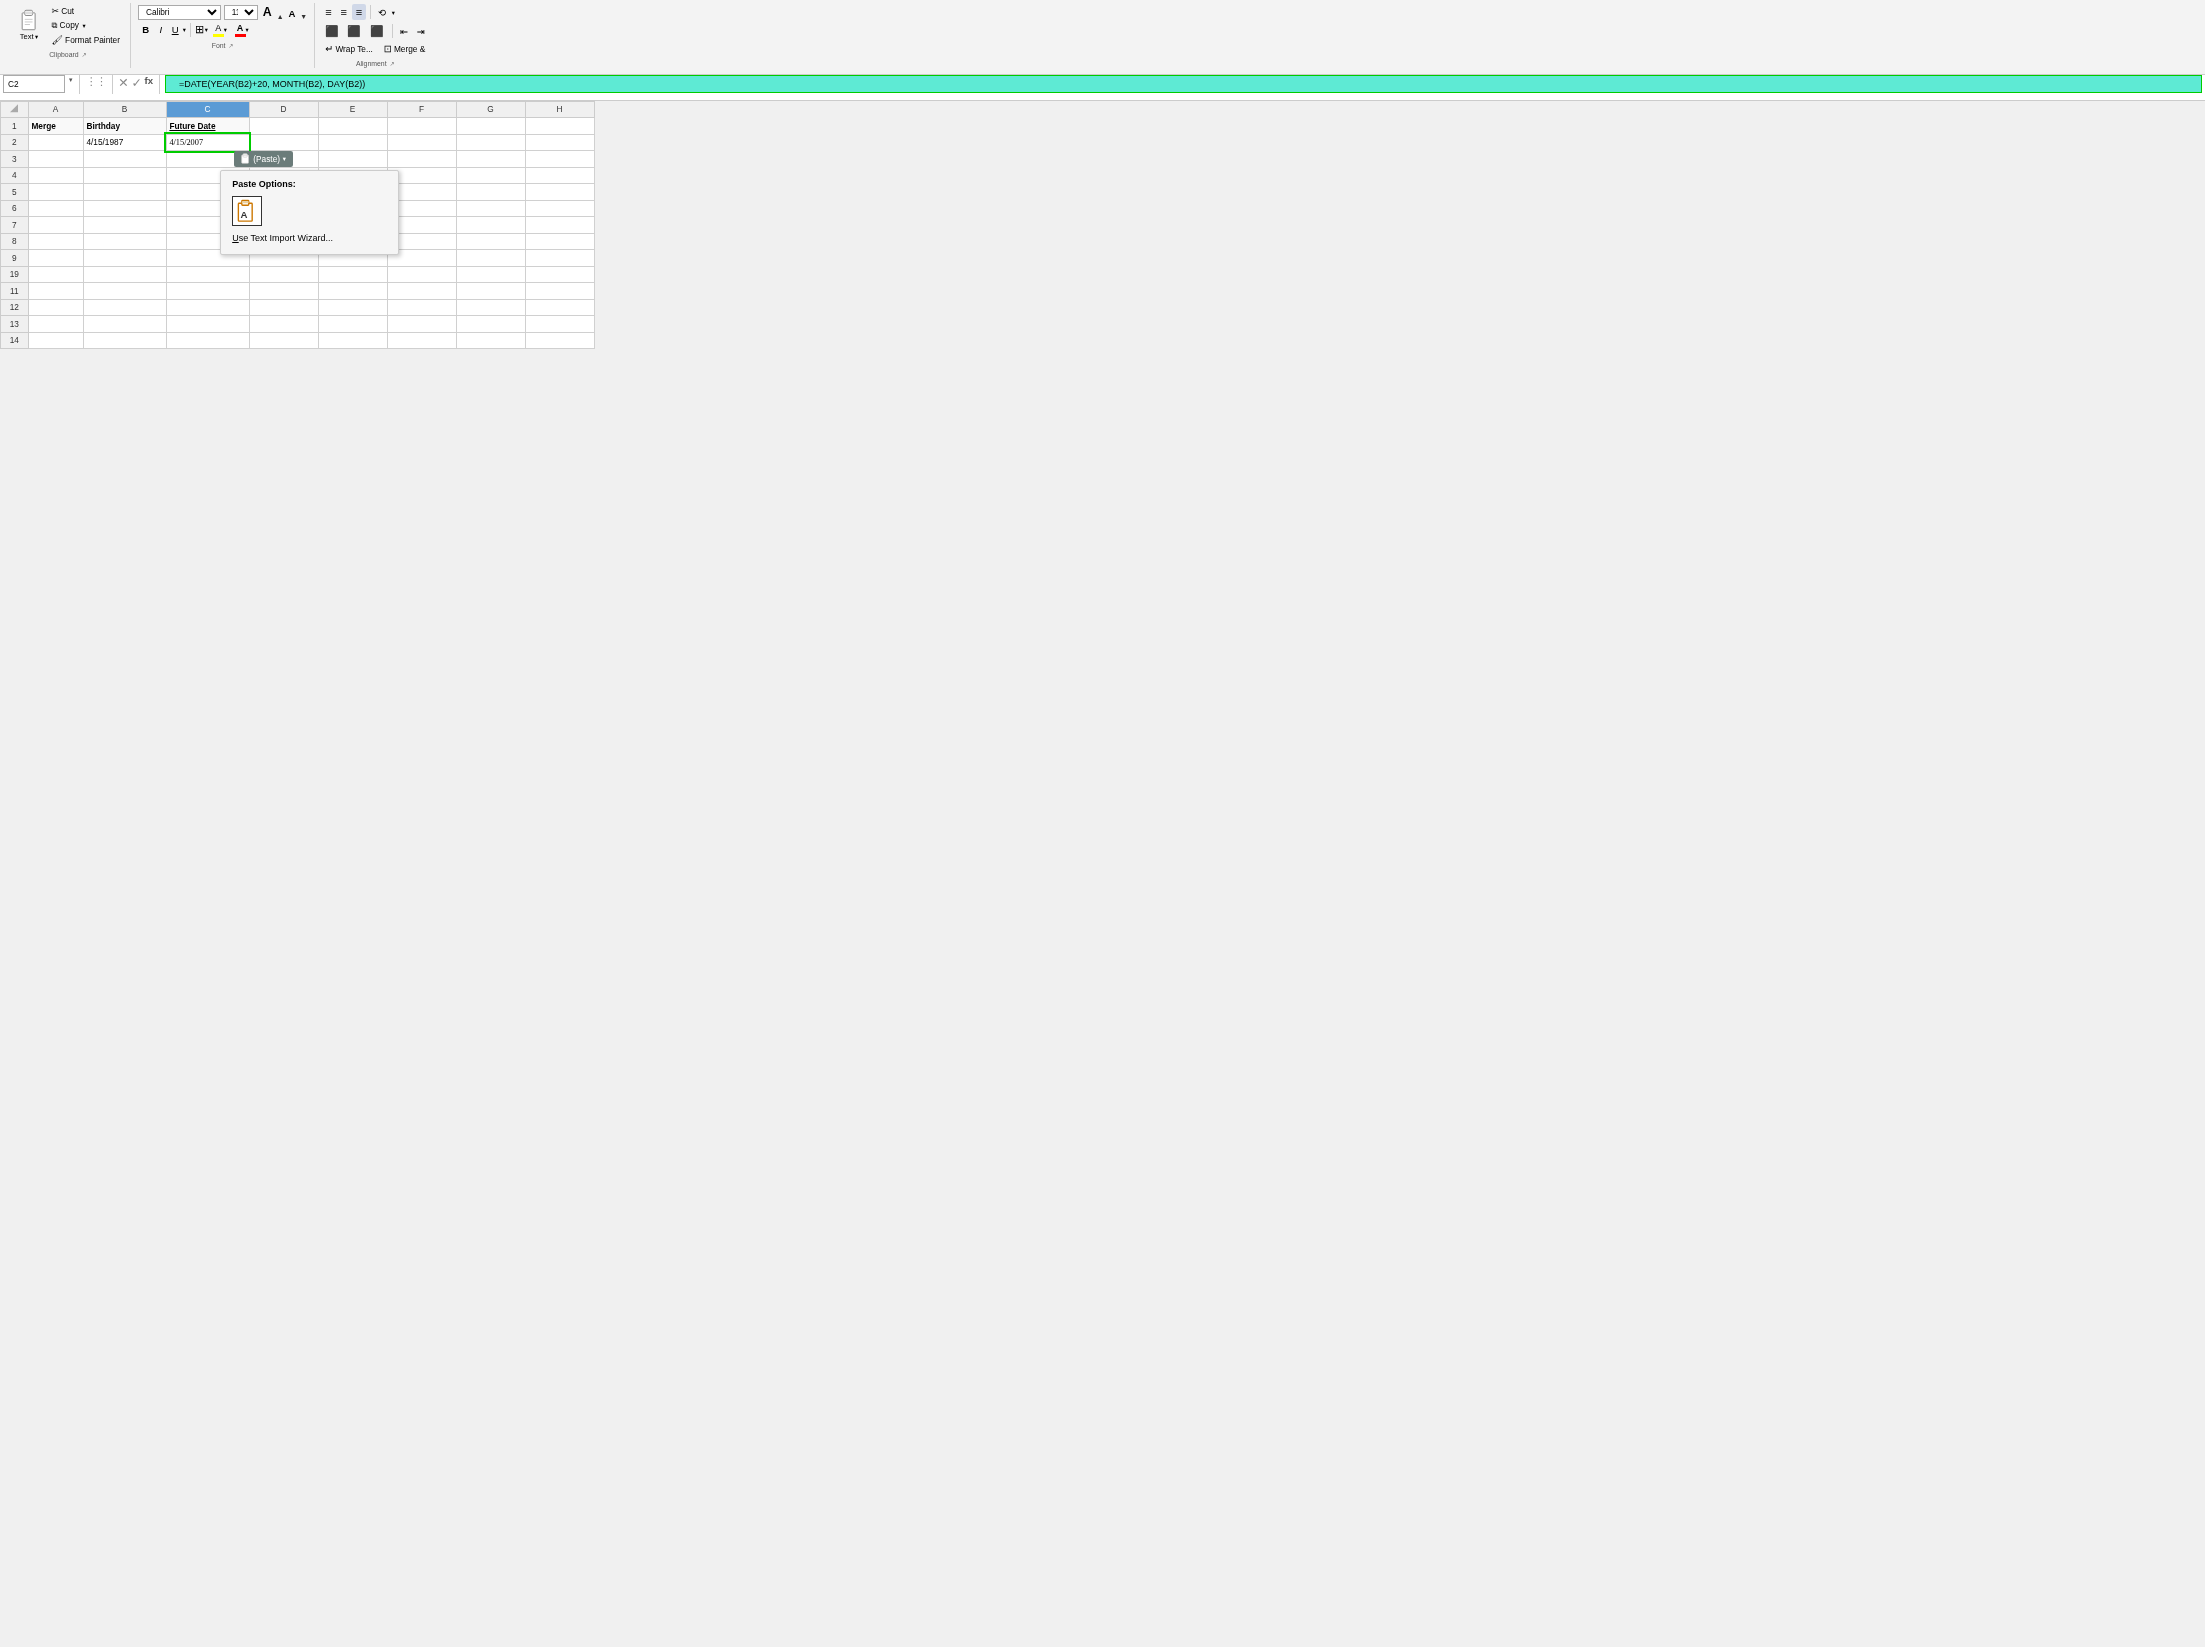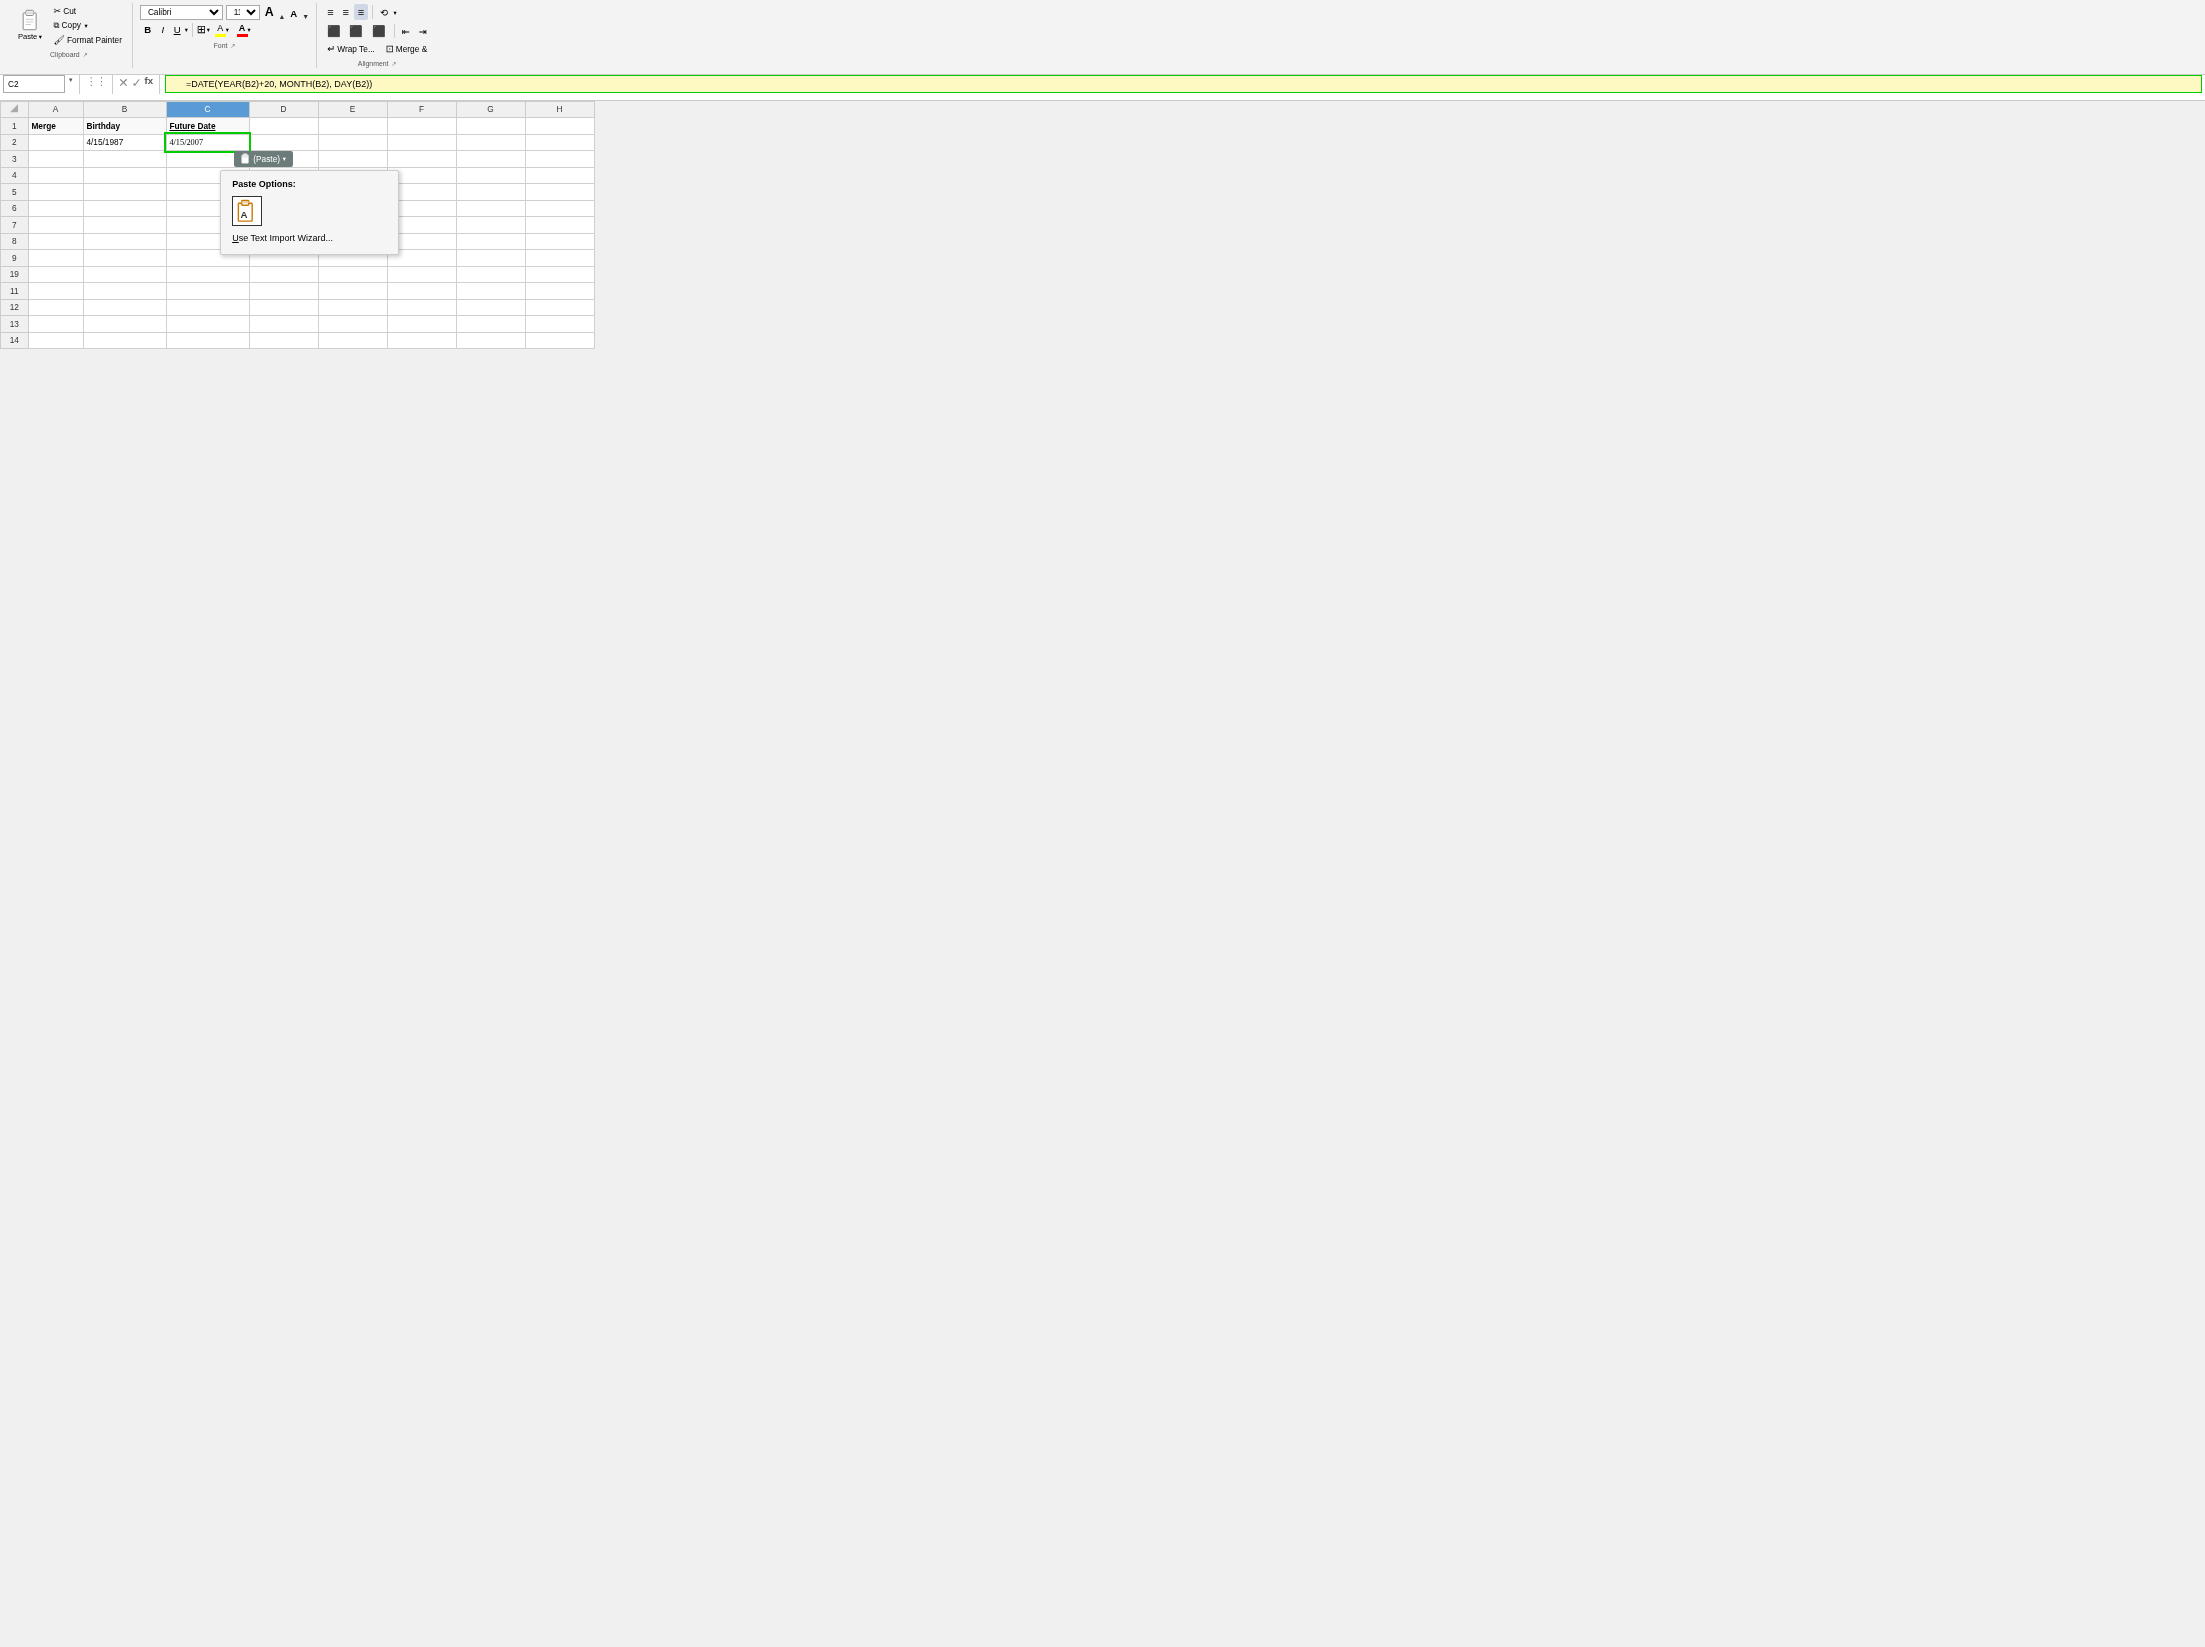--- a/index.html
+++ b/index.html
@@ -308,7 +308,7 @@
           <line x1="8" y1="24" x2="16" y2="24" stroke="#bbb" stroke-width="1.2"></line>
         </svg>
         <div style="display:flex;align-items:center;gap:1.4px">
-          <span>Paste</span>
+          <span>Text</span>
           <span style="font-size:6.2px">▾</span>
         </div>
       </div>

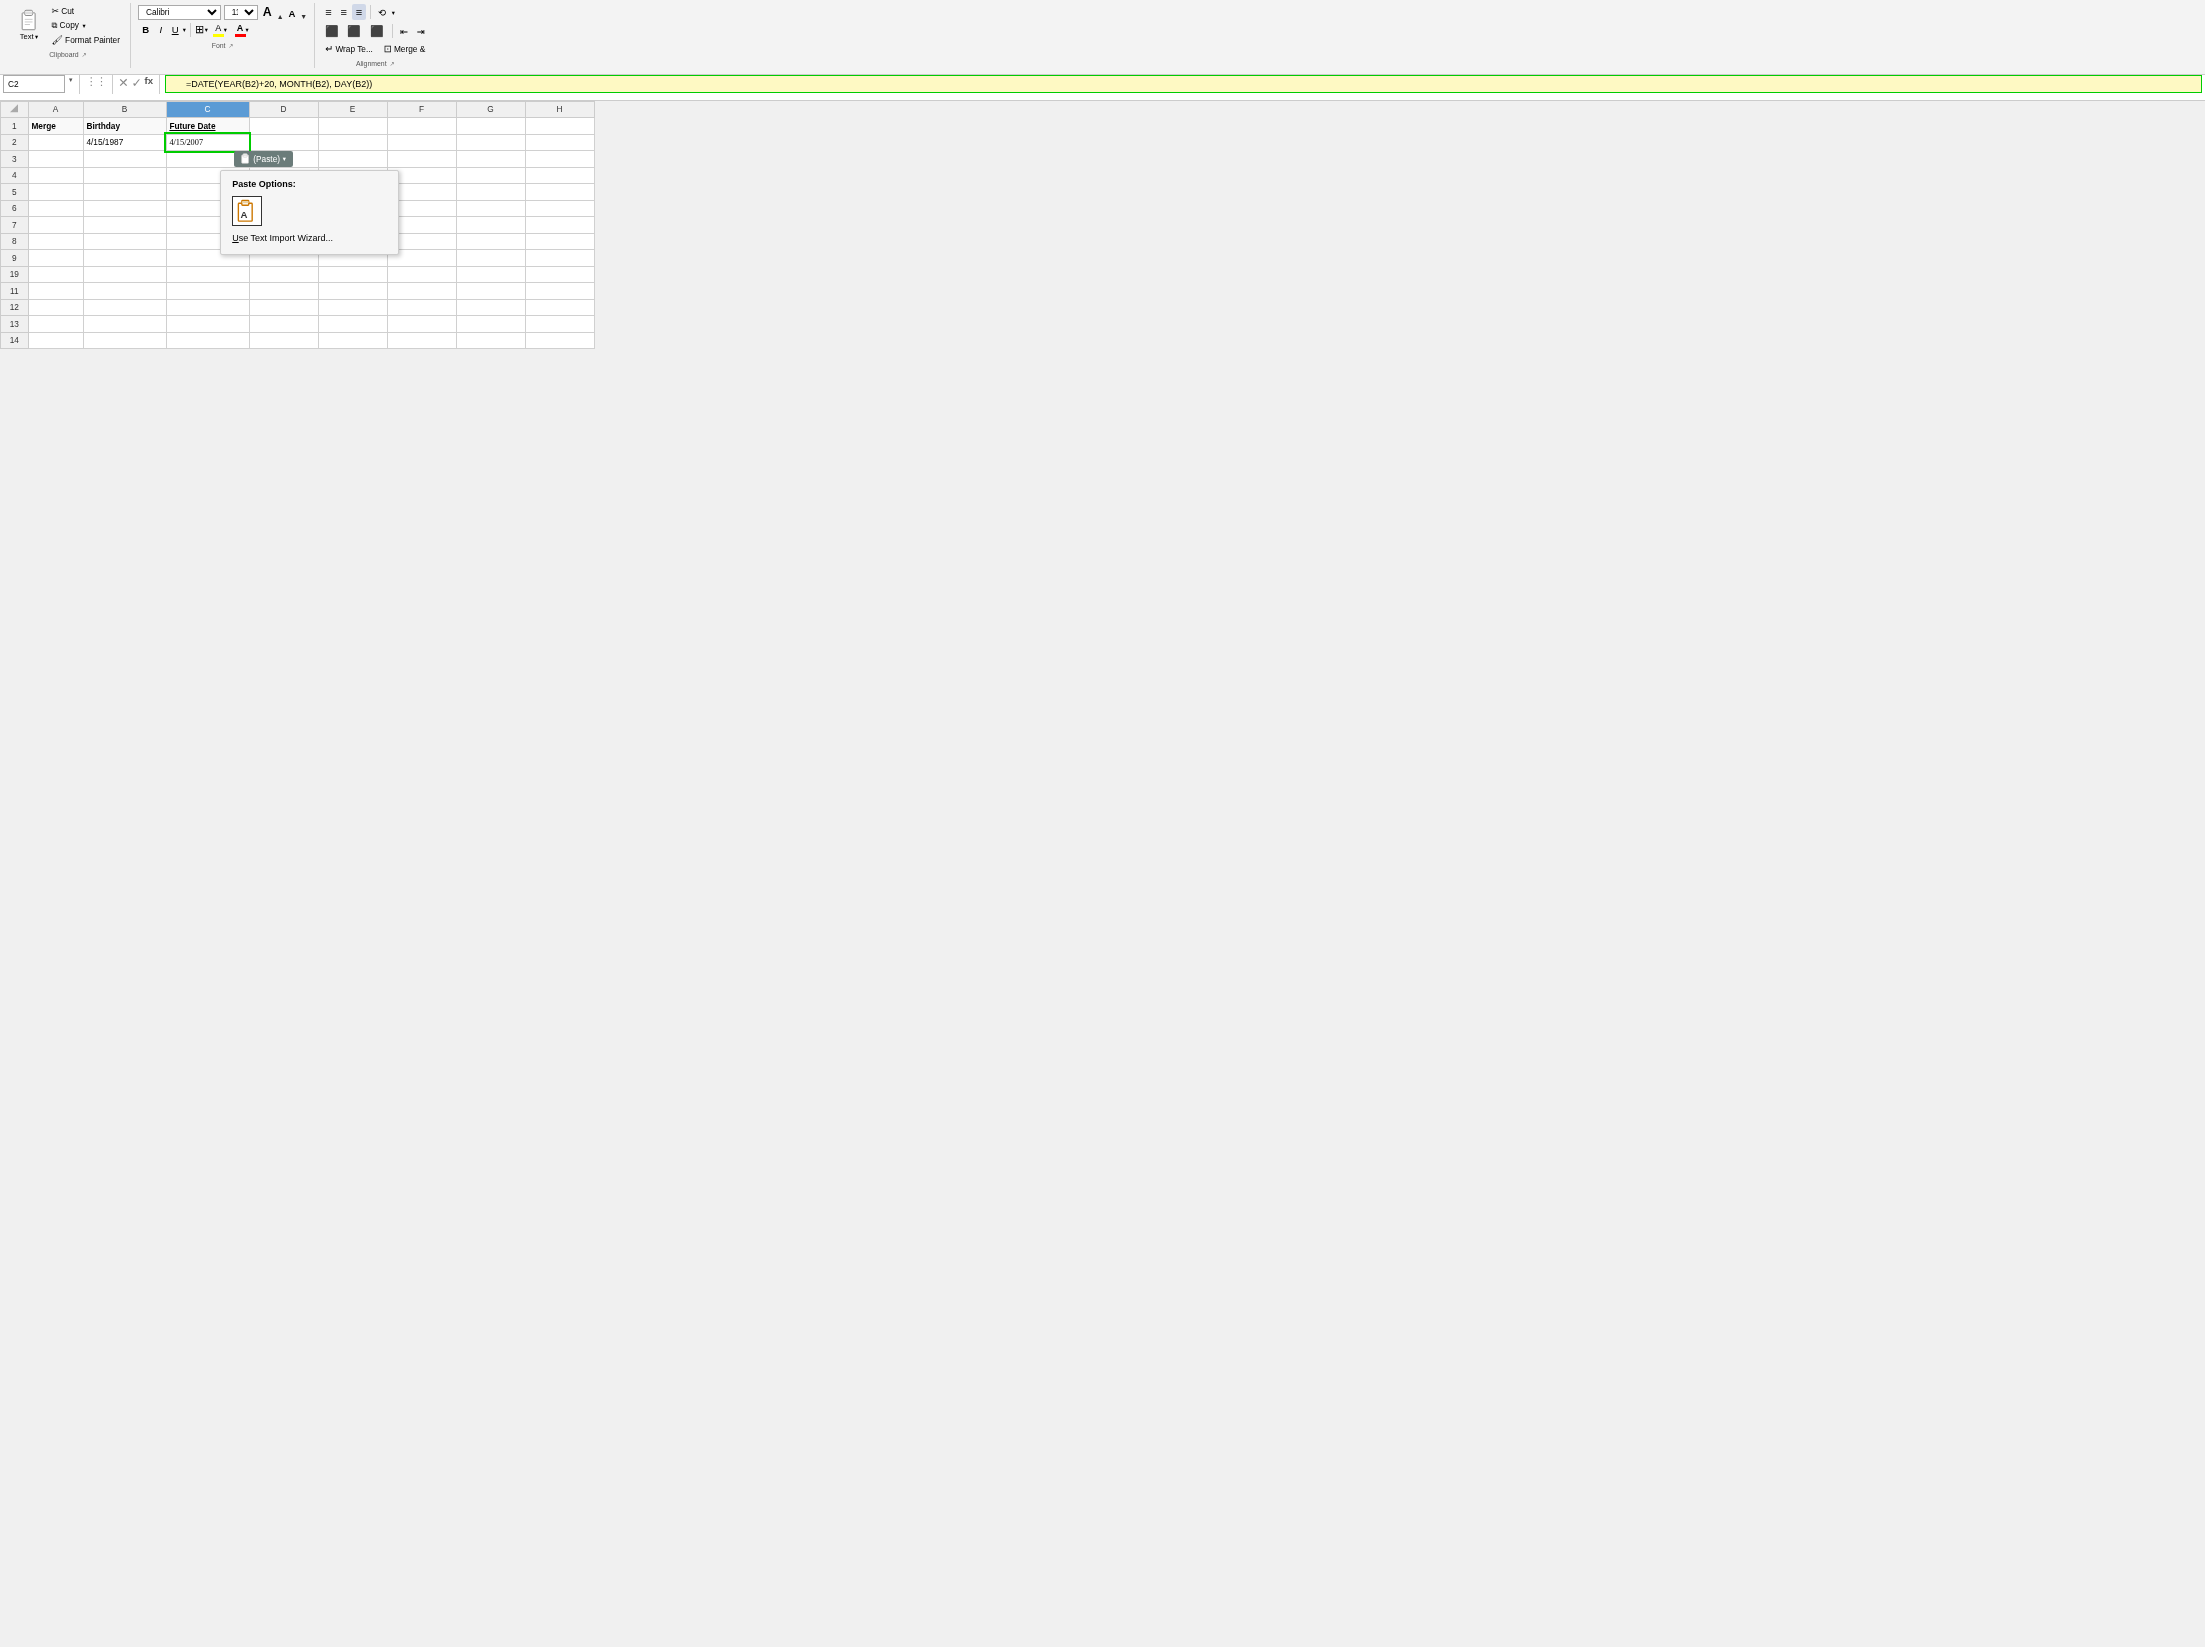--- a/index.html
+++ b/index.html
@@ -139,9 +139,9 @@
       flex: 1;
       height: 18px;
       border: 1.4px solid #00cc00;
-      background: #fef9c3;
+      background: #5eead4;
       font-size: 9px;
-      padding: 0 20px;
+      padding: 0 13px;
       color: #000;
     }
 

